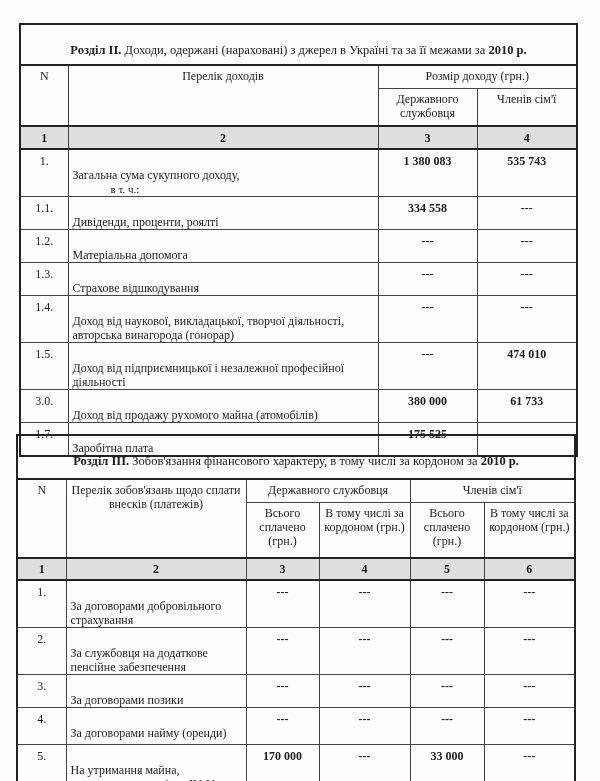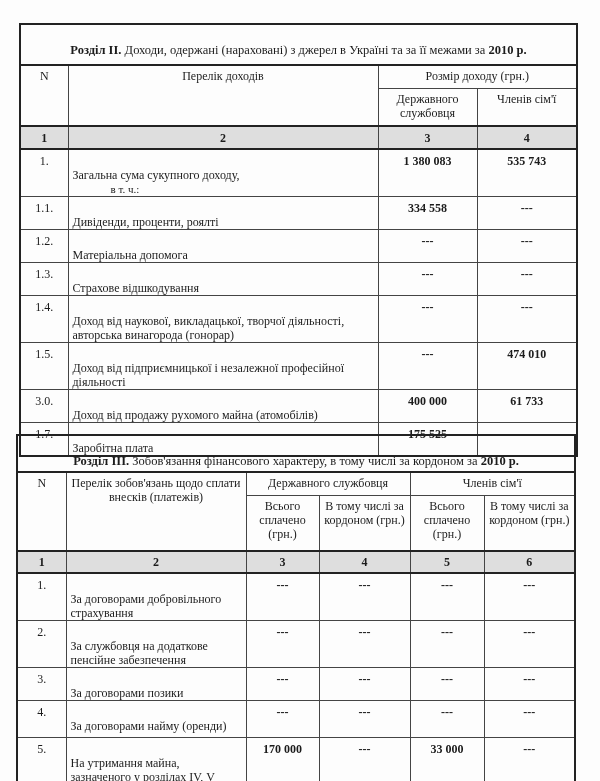--- a/index.html
+++ b/index.html
@@ -89,7 +89,7 @@
   <tr style="height:21px">
     <td class="c-n">3.0.</td>
     <td class="c-txt">Доход від продажу рухомого майна (атомобілів)</td>
-    <td class="c-val">400 000</td>
+    <td class="c-val">380 000</td>
     <td class="c-val">61 733</td>
   </tr>
   <tr style="height:22px">

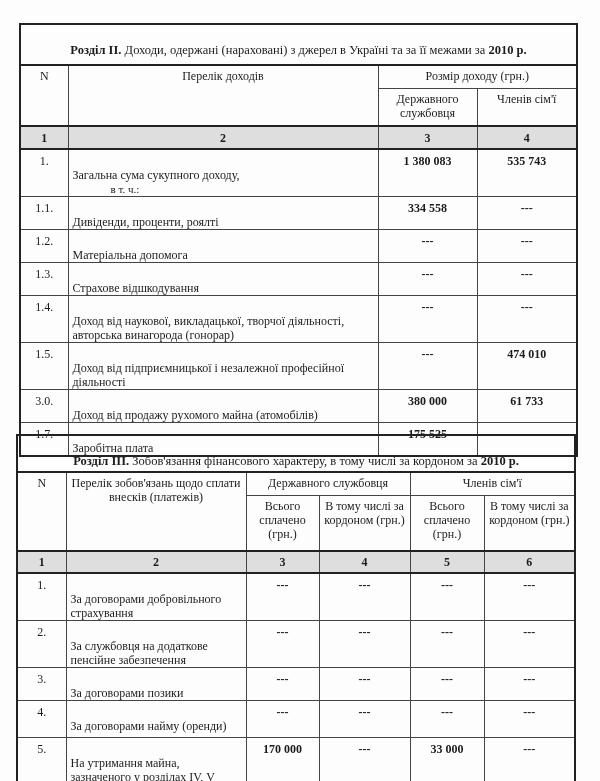--- a/index.html
+++ b/index.html
@@ -111,7 +111,7 @@
       <col style="width:91px">
   </colgroup>
   <tbody>
-      <tr style="height:37px">
+      <tr style="height:44px">
     <td colspan="6" class="title-cell">
       <b>Розділ III.</b><span> Зобов'язання фінансового характеру, в тому числі за кордоном за </span><b>2010</b><b> р.</b>
     </td>

